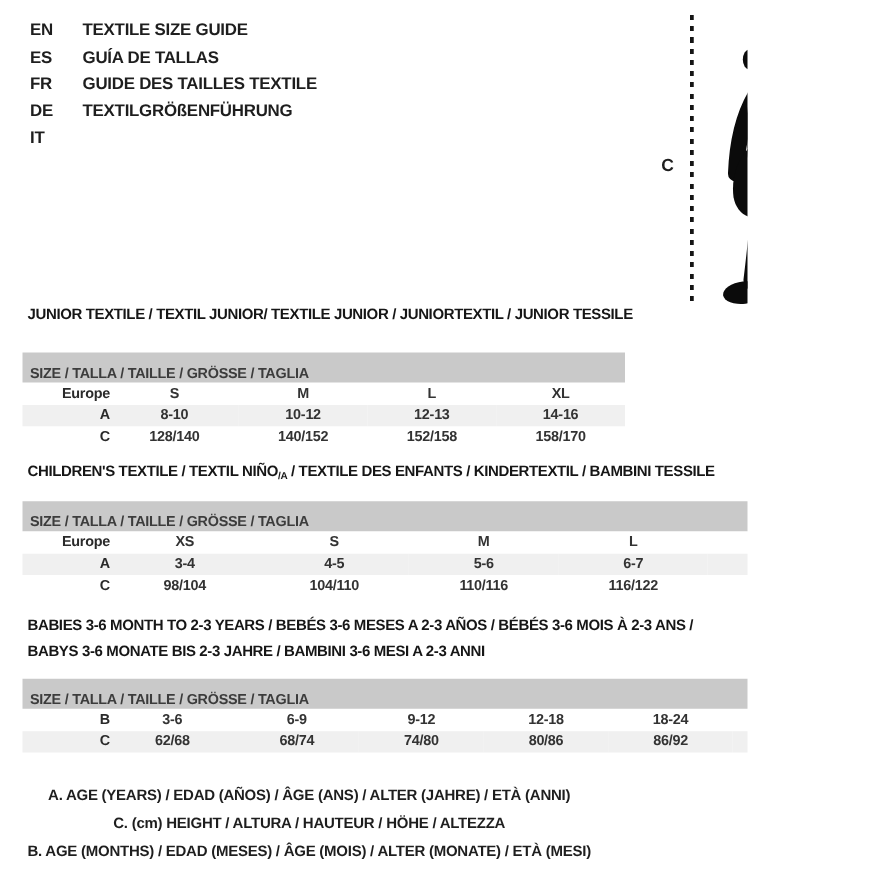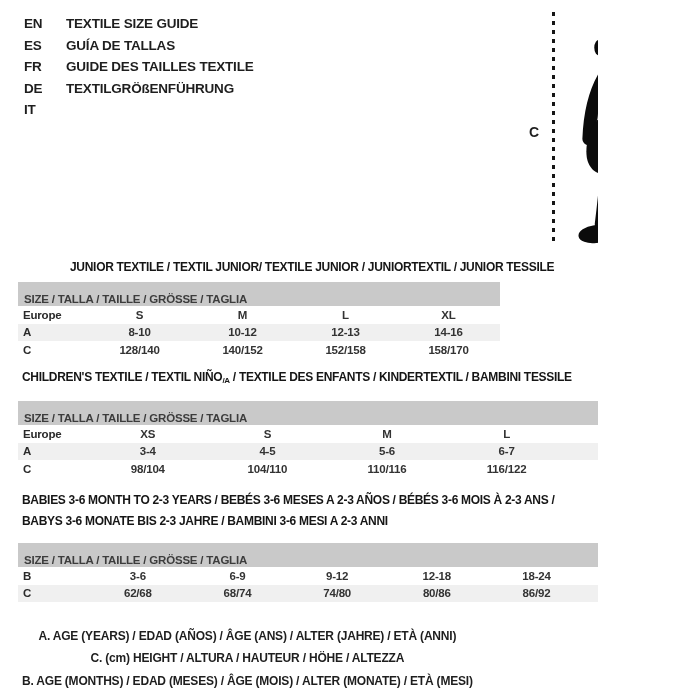--- a/index.html
+++ b/index.html
@@ -28,7 +28,7 @@
   .sec-title { position:absolute; left:22px; font-size:12px; font-weight:bold;
     letter-spacing:-0.3px; color:#161616; white-space:nowrap; }
   .sec-title sub { font-size:8px; vertical-align:-2px; }
-  #h1 { top:260px;margin-left:48px; }
+  #h1 { top:244px; }
   #h2 { top:370px; }
   #h3 { top:490px; line-height:21px; }
 

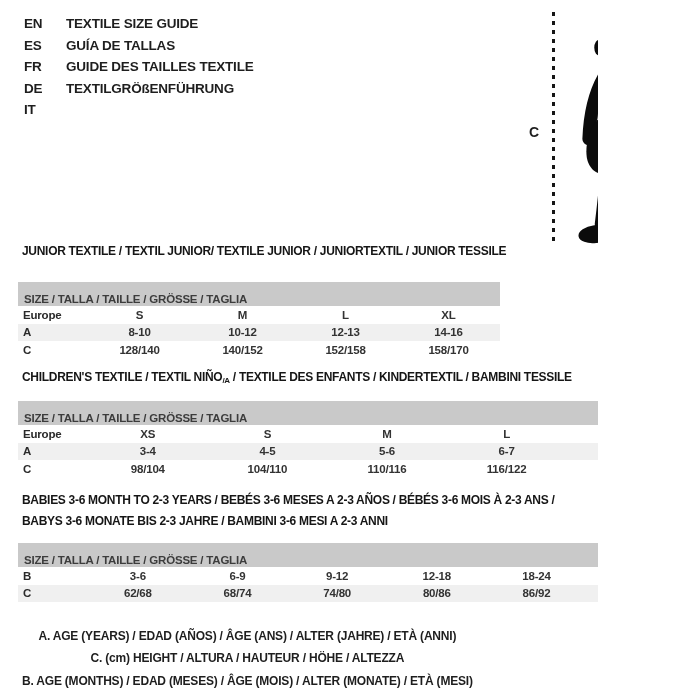--- a/index.html
+++ b/index.html
@@ -44,7 +44,7 @@
   }
   td { height:17.5px; font-size:11.5px; font-weight:bold; letter-spacing:-0.2px;
     color:#333; text-align:center; padding:0; }
-  td.lbl { text-align:left; padding-left:5px; color:#2a2a2a; }
+  td.lbl { text-align:right; padding-left:5px; color:#2a2a2a; }
   tr.stripe td { background:#f0f0f0; }
 
   

